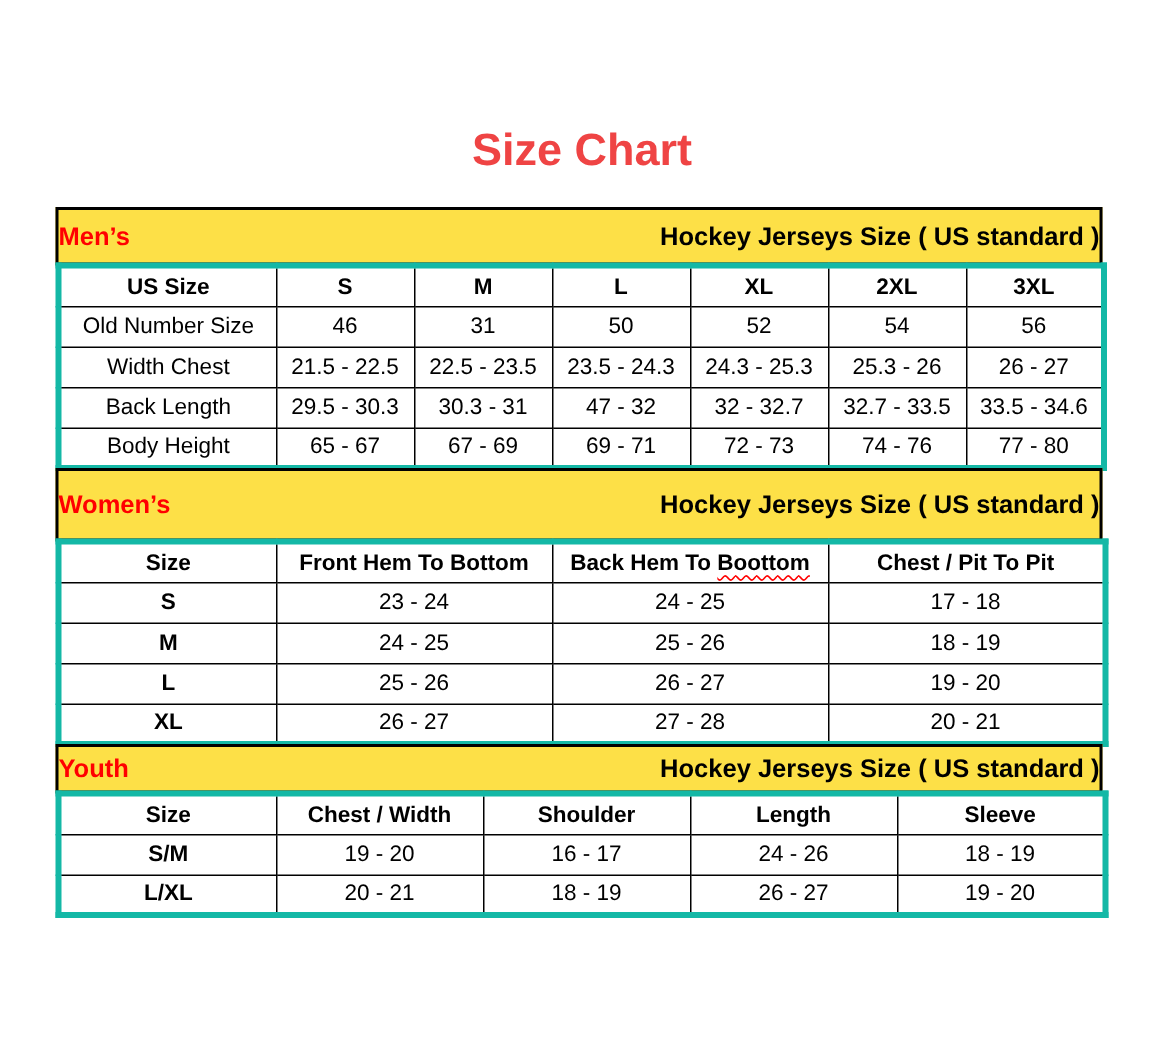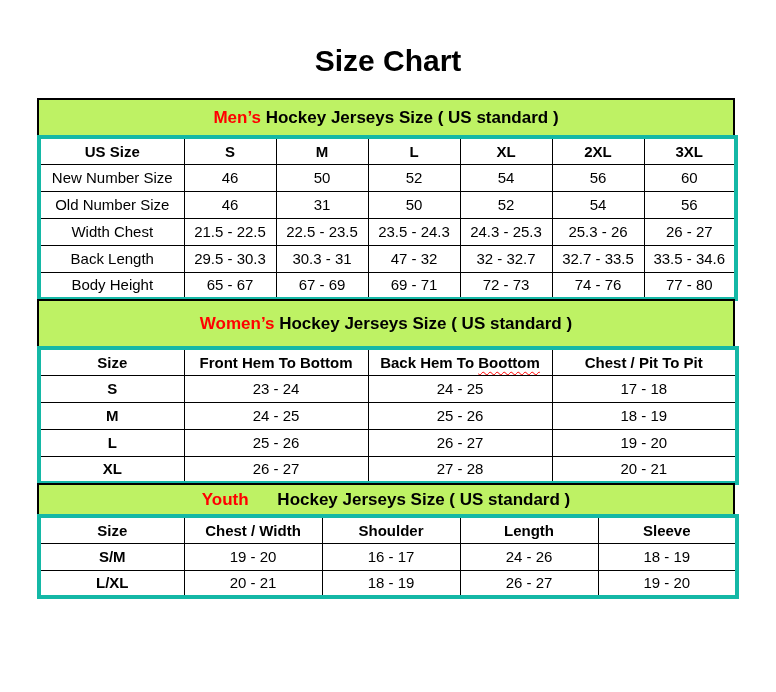--- a/index.html
+++ b/index.html
@@ -11,11 +11,11 @@
     overflow: hidden;
   }
   .page-title {
-    margin-top: 44px;
+    margin-top: 84px;
     text-align: center;
     font-size: 30px;
     font-weight: bold;
-    color: #000000;
+    color: #ef4444;
     letter-spacing: 0px;
   }
   .chart-wrap {

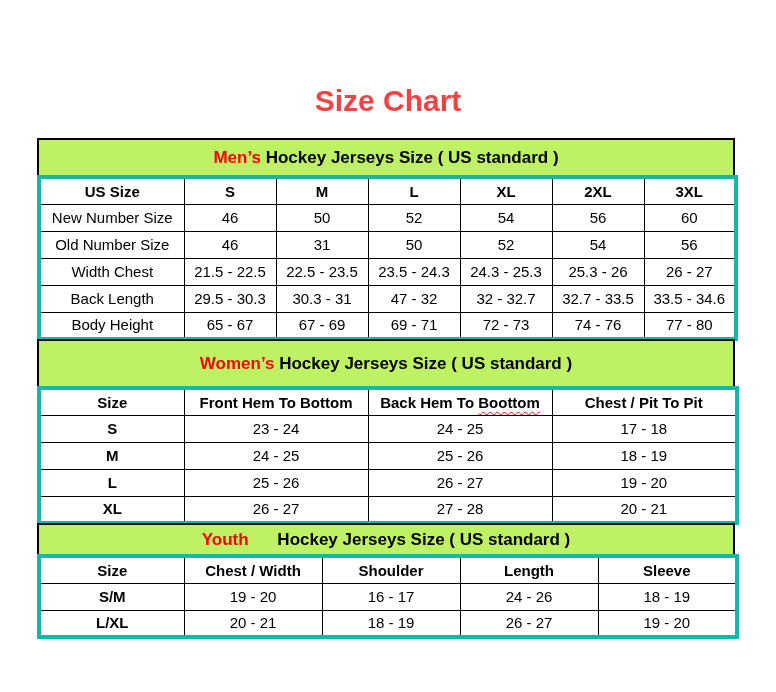--- a/index.html
+++ b/index.html
@@ -24,11 +24,11 @@
   }
   .banner {
     width: 698px;
-    background: #bef264;
+    background: #fde047;
     border: 2px solid #000000;
     display: flex;
     align-items: center;
-    justify-content: center;
+    justify-content: space-between;
     font-weight: bold;
     font-size: 17px;
     white-space: pre;

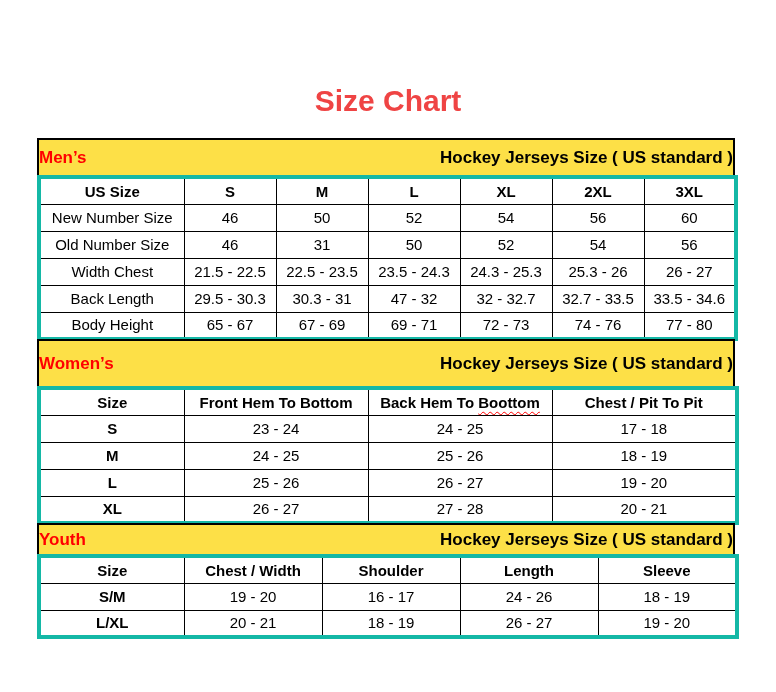--- a/index.html
+++ b/index.html
@@ -92,15 +92,6 @@
       <th>XL</th>
       <th>2XL</th>
       <th>3XL</th>
-    </tr>
-    <tr>
-      <td>New Number Size</td>
-      <td>46</td>
-      <td>50</td>
-      <td>52</td>
-      <td>54</td>
-      <td>56</td>
-      <td>60</td>
     </tr>
     <tr>
       <td>Old Number Size</td>

